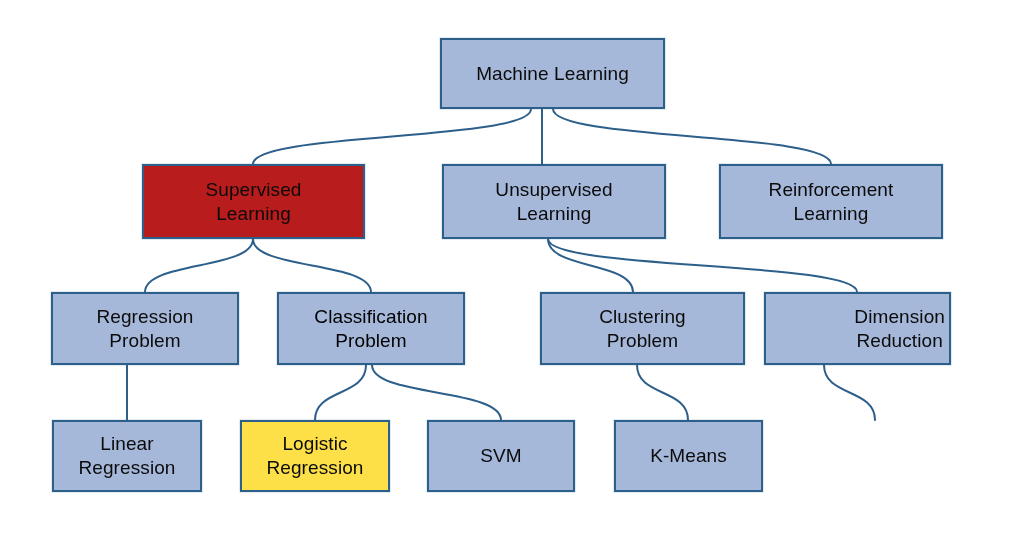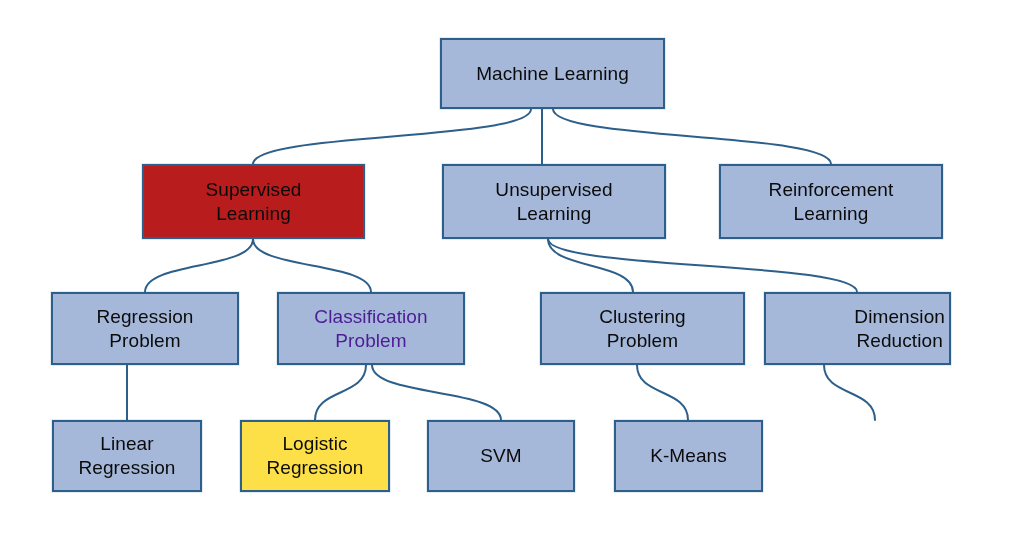--- a/index.html
+++ b/index.html
@@ -86,7 +86,7 @@
 Learning</span></div>
       <div class="node" style="left: 51px; top: 292px; width: 188px; height: 73px; background: rgb(166, 184, 218); border-color: rgb(45, 95, 139); color: rgb(11, 11, 11);"><span class="node-label">Regression
 Problem</span></div>
-      <div class="node" style="left: 277px; top: 292px; width: 188px; height: 73px; background: rgb(166, 184, 218); border-color: rgb(45, 95, 139); color: #4c1d95;"><span class="node-label">Classification
+      <div class="node" style="left: 277px; top: 292px; width: 188px; height: 73px; background: rgb(166, 184, 218); border-color: rgb(45, 95, 139); color: #000000;"><span class="node-label">Classification
 Problem</span></div>
       <div class="node" style="left: 540px; top: 292px; width: 205px; height: 73px; background: rgb(166, 184, 218); border-color: rgb(45, 95, 139); color: rgb(11, 11, 11);"><span class="node-label">Clustering
 Problem</span></div>

